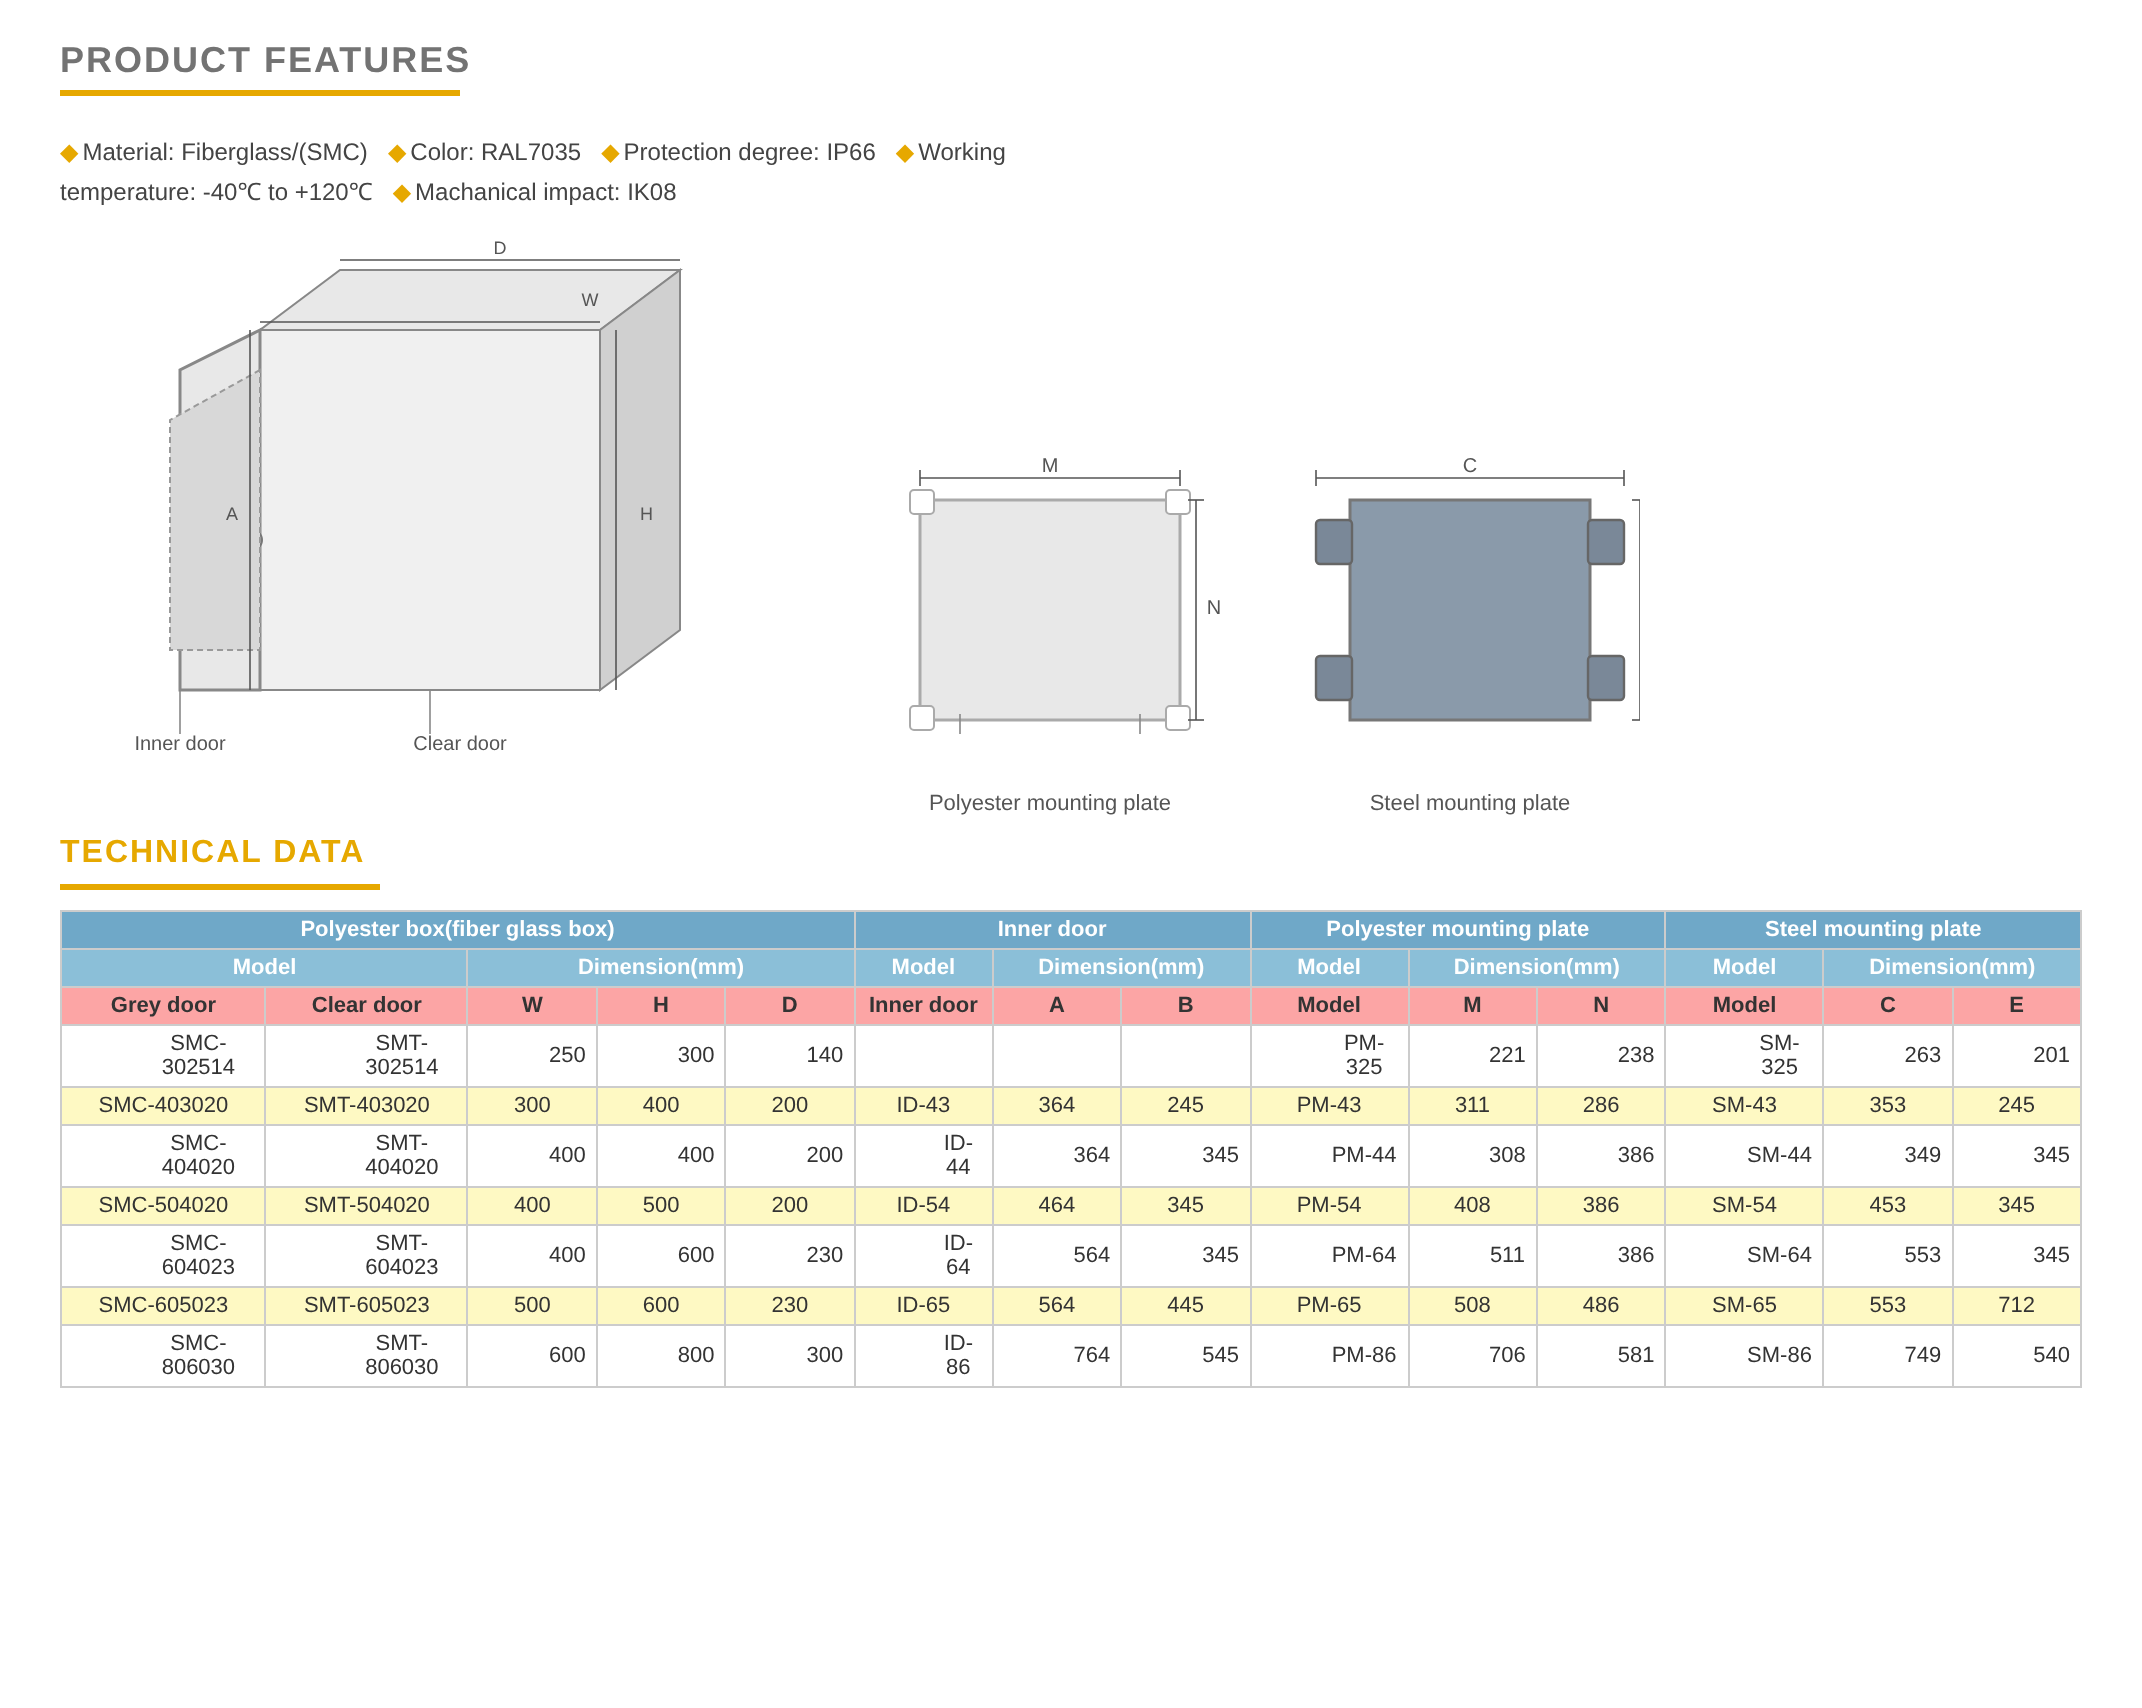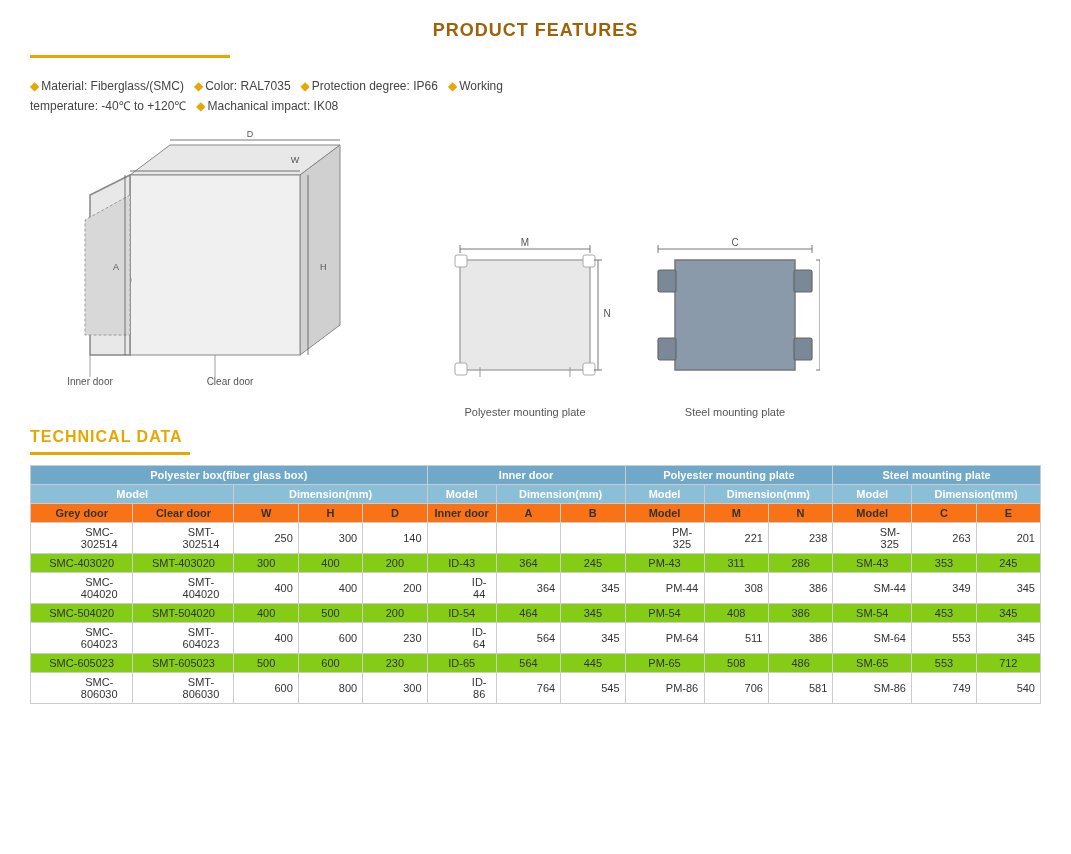--- a/index.html
+++ b/index.html
@@ -17,10 +17,9 @@
     .page-title {
       font-size: 18px;
       font-weight: bold;
-      color: #a16207;
+      color: #737373;
       letter-spacing: 1px;
-      margin-bottom: 14px;
-      text-align: center;
+      margin-bottom: 4px;
     }
     .title-underline {
       width: 200px;

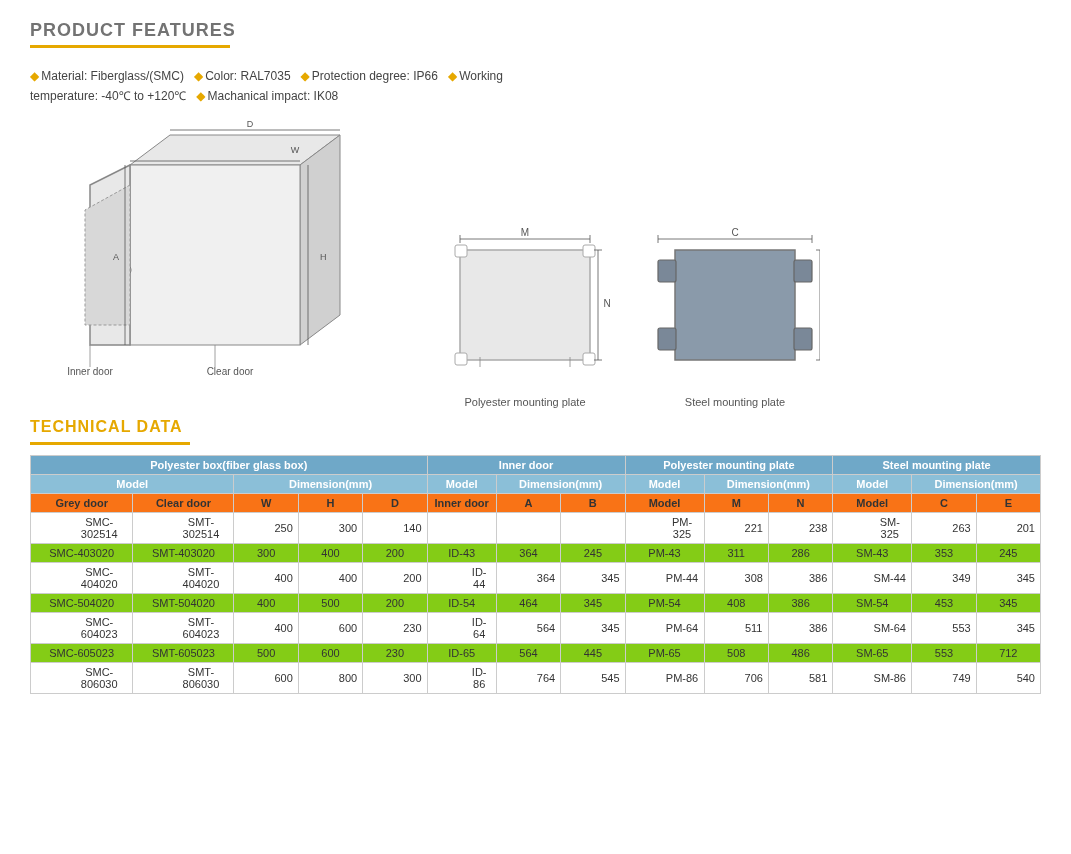--- a/index.html
+++ b/index.html
@@ -111,7 +111,7 @@
       color: #fff;
     }
     .thead-blue3 {
-      background-color: #f97316;
+      background-color: #fca5a5;
       color: #333;
     }
     tr.row-striped-1 td { background: #fff; padding-left: 40px; }

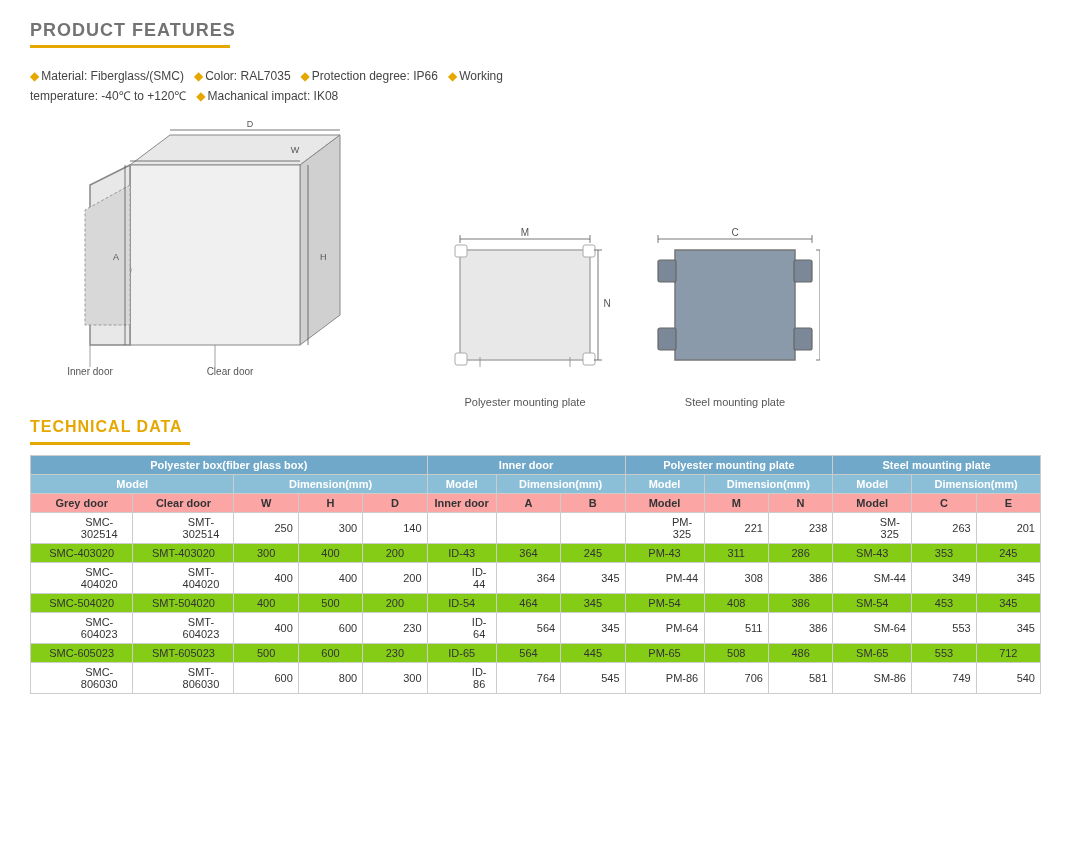--- a/index.html
+++ b/index.html
@@ -115,7 +115,7 @@
       color: #333;
     }
     tr.row-striped-1 td { background: #fff; padding-left: 40px; }
-    tr.row-striped-2 td { background: #84cc16; }
+    tr.row-striped-2 td { background: #fef9c3; }
 
   </style>
 </head>

